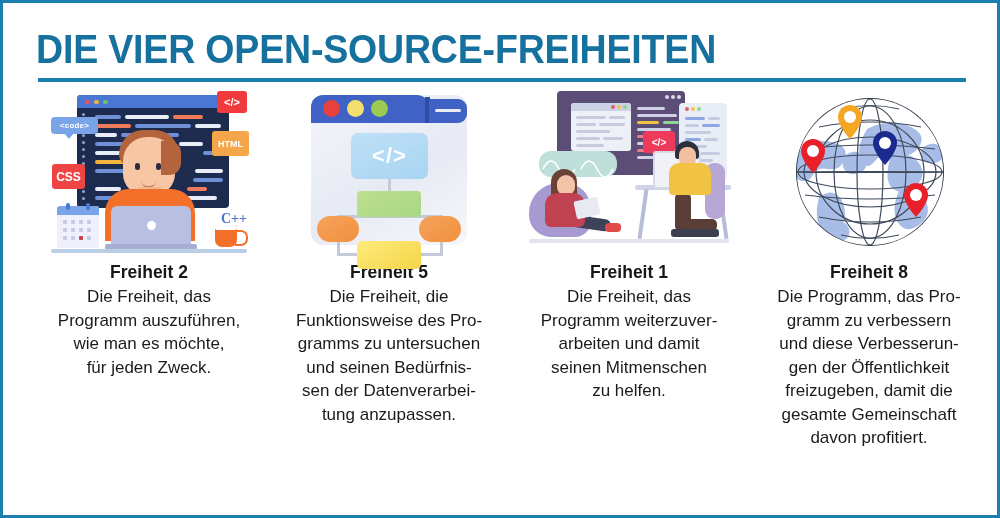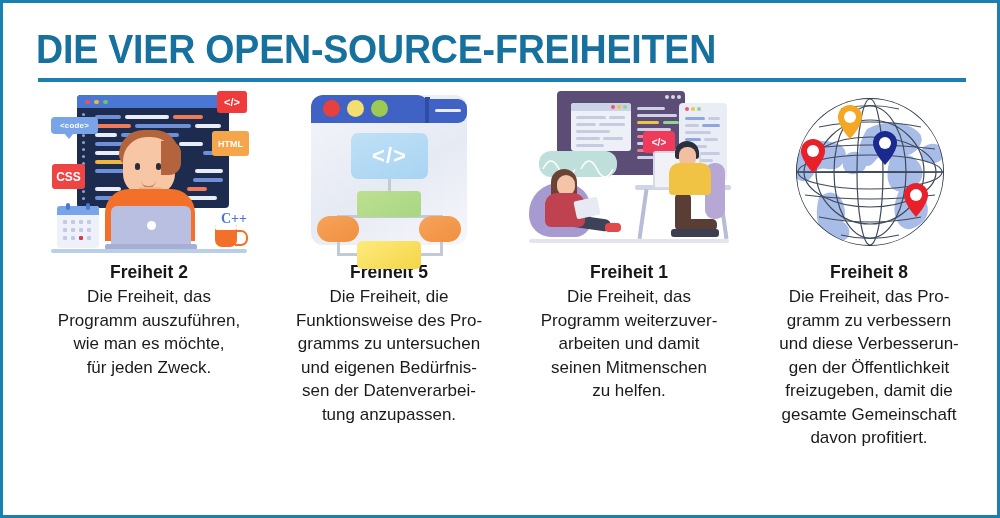--- a/index.html
+++ b/index.html
@@ -361,7 +361,7 @@
       <div class="col-body">Die Freiheit, die
 Funktionsweise des Pro-
 gramms zu untersuchen
-und eigenen Bedürfnis-
+und seinen Bedürfnis-
 sen der Datenverarbei-
 tung anzupassen.</div>
     </div>

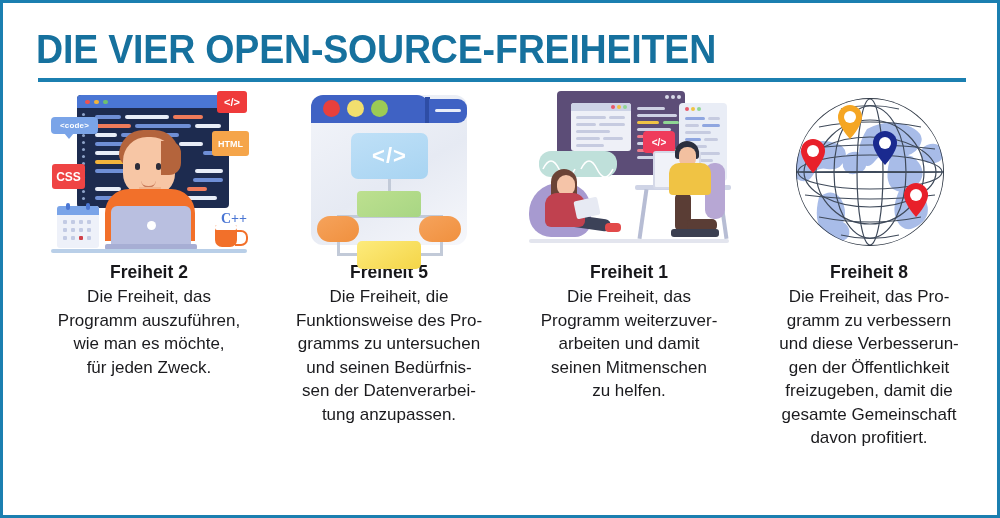--- a/index.html
+++ b/index.html
@@ -518,7 +518,7 @@
         </div>
       </div>
       <div class="col-heading">Freiheit 8</div>
-      <div class="col-body">Die Freiheit, das Pro-
+      <div class="col-body">Die Programm, das Pro-
 gramm zu verbessern
 und diese Verbesserun-
 gen der Öffentlichkeit

